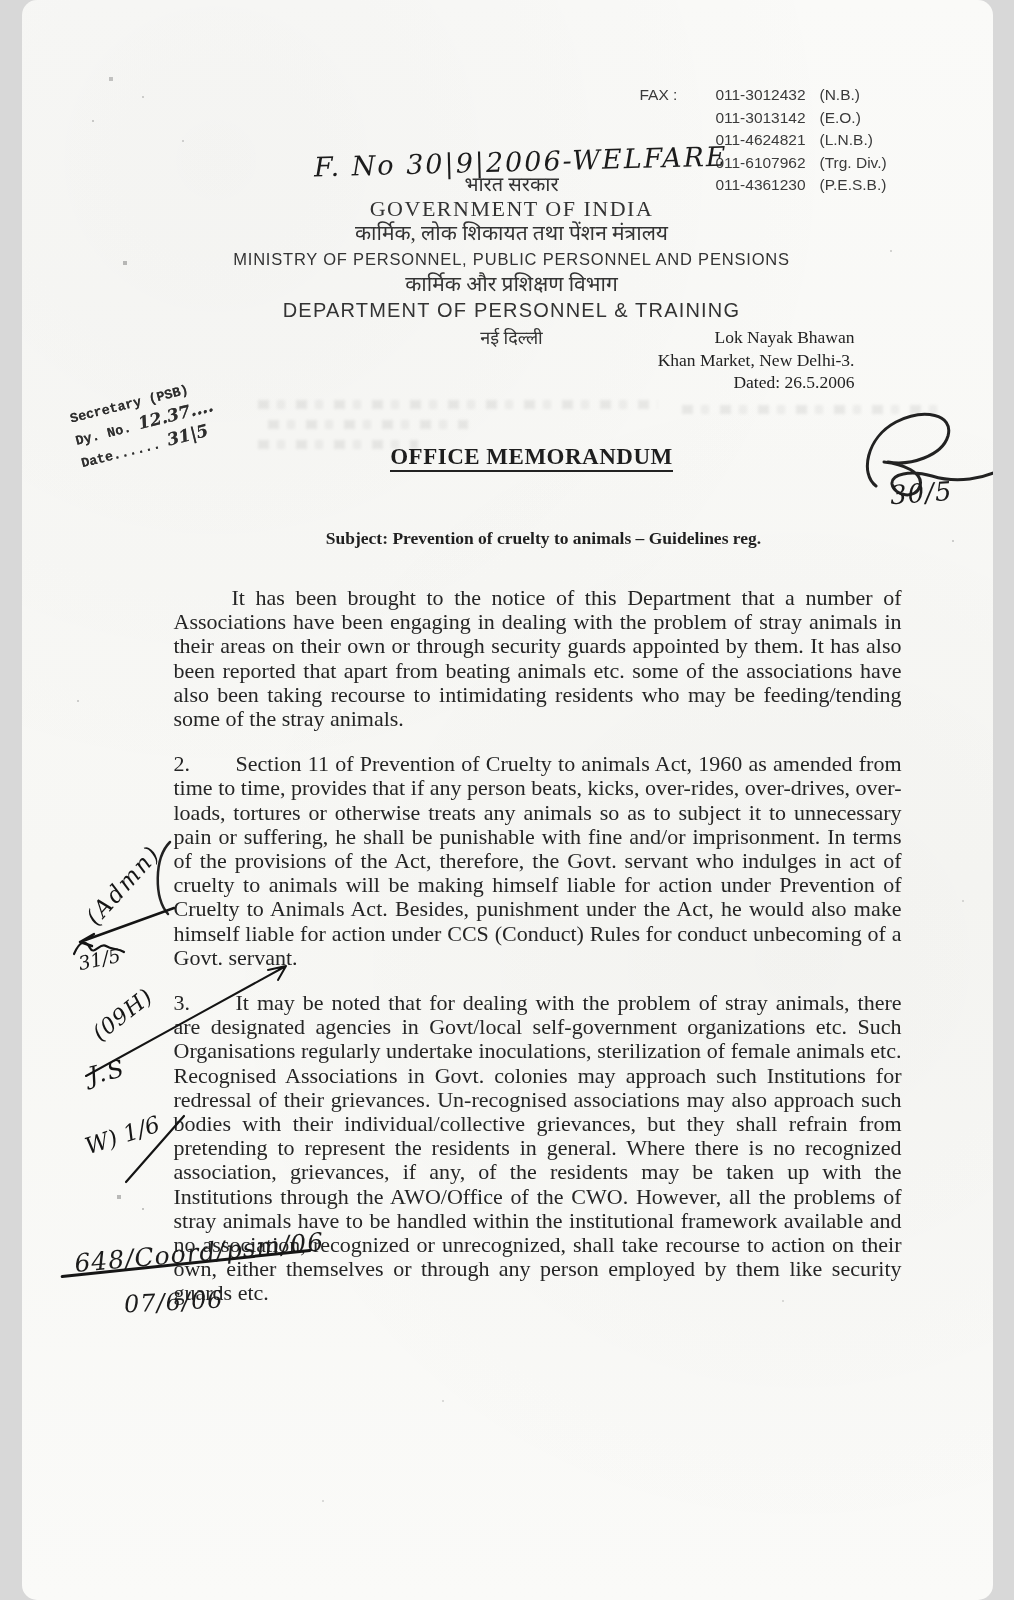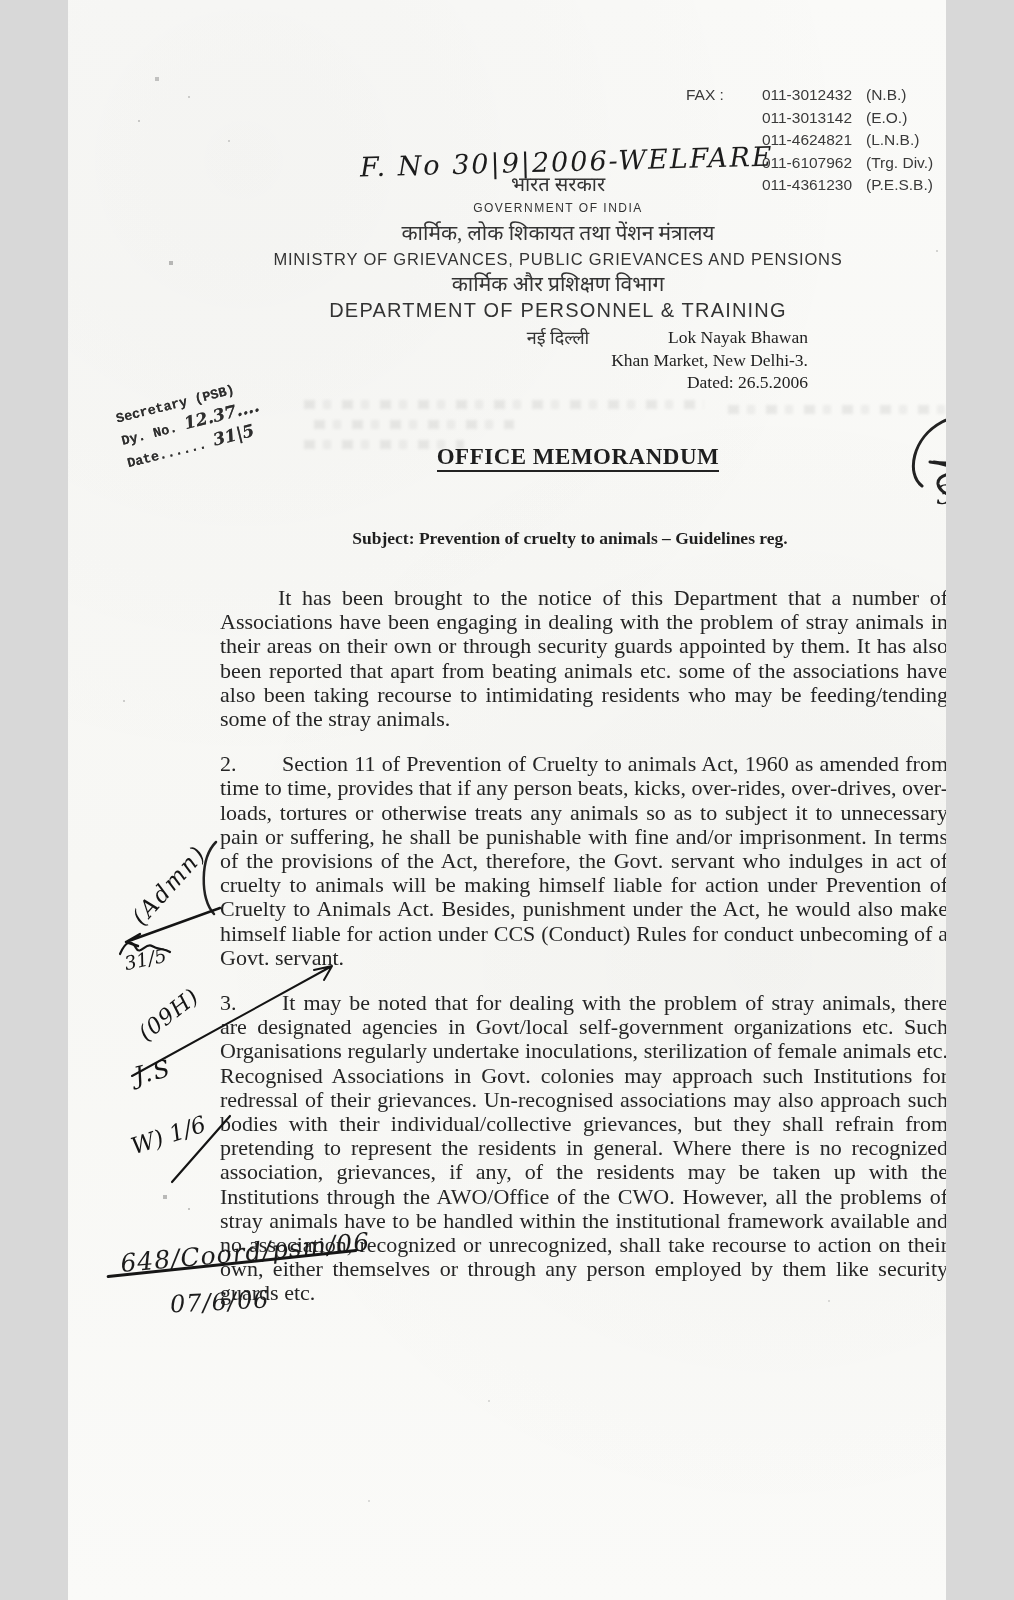--- a/index.html
+++ b/index.html
@@ -5,7 +5,7 @@
   html,body{margin:0;padding:0;background:#d8d8d8;}
   .page{
     position:relative;
-    width:878px;height:1600px;
+    width:971px;height:1600px;
     margin:0 auto;
     background:
       radial-gradient(circle at 20% 10%, rgba(0,0,0,0.025), transparent 40%),
@@ -14,6 +14,7 @@
     overflow:hidden;
     font-family:"Liberation Serif", serif;
     color:#2b2b2b;
+    border-radius:15px;
   }
   .abs{position:absolute;}
 

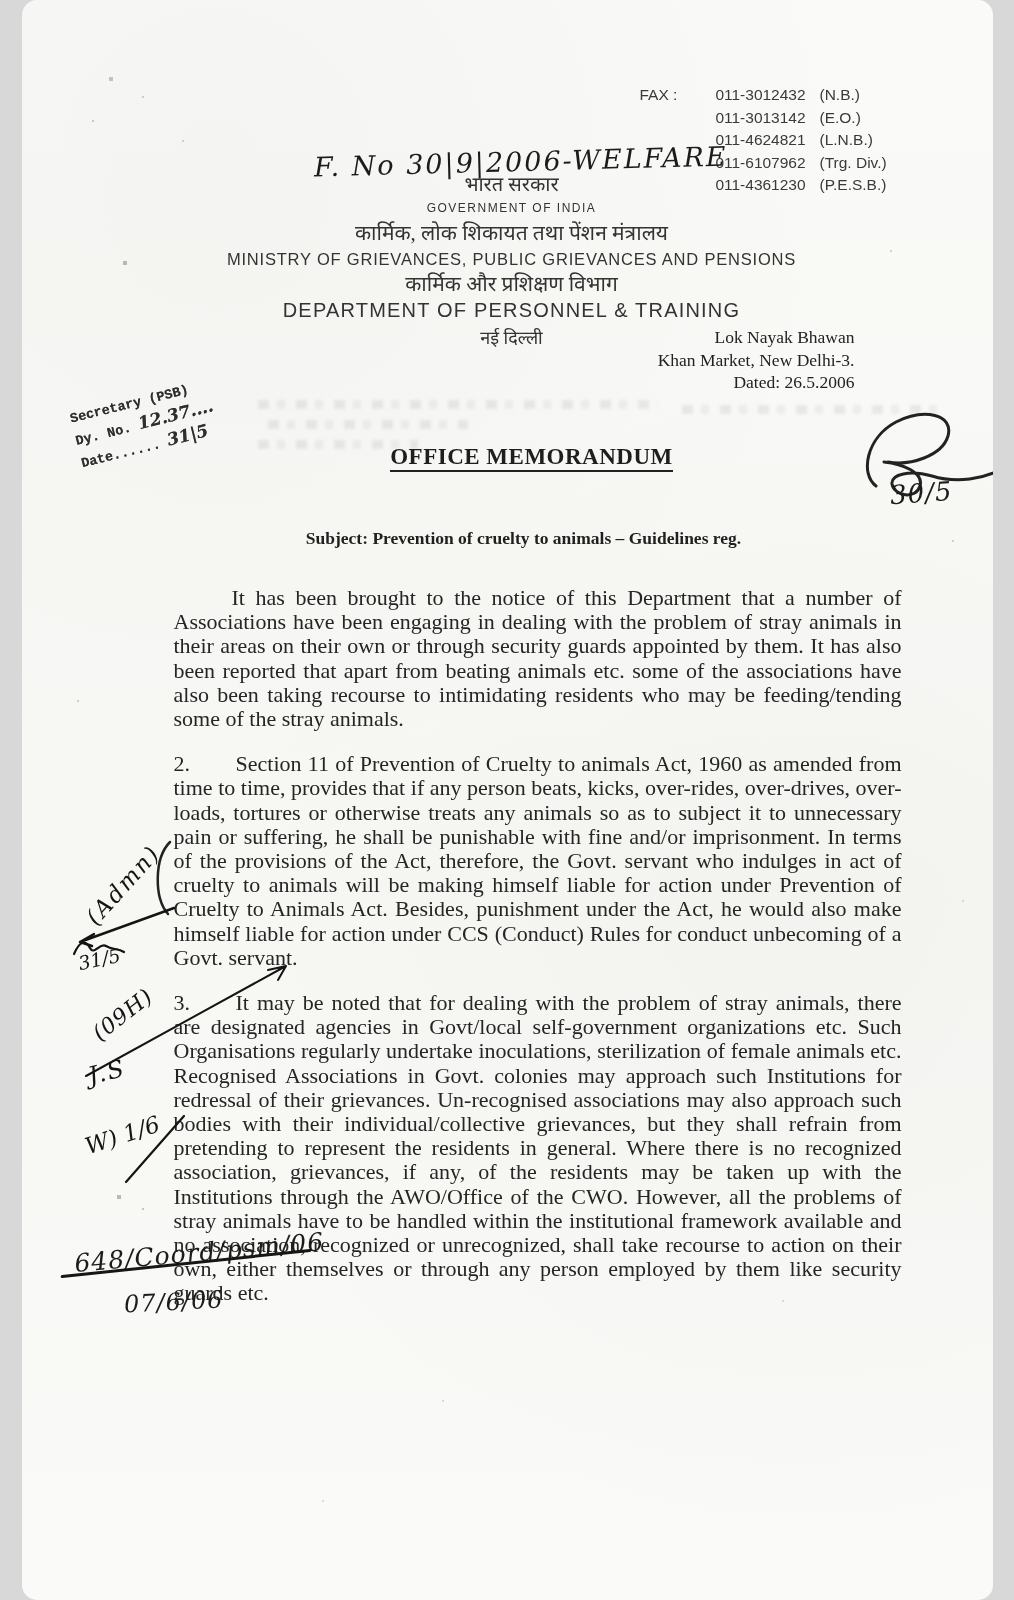--- a/index.html
+++ b/index.html
@@ -35,7 +35,7 @@
   
   .header{left:120px;top:172px;width:740px;text-align:center;color:#333;}
   .h-hi1{font-size:20px;line-height:25px;}
-  .h-en1{font-family:Liberation Sans, sans-serif;font-size:12px;letter-spacing:1.5px;line-height:23px;}
+  .h-en1{font-family:Liberation Serif, serif;font-size:22px;letter-spacing:1.5px;line-height:23px;}
   .h-hi2{font-size:21px;line-height:27px;}
   .h-en2{font-family:"Liberation Sans",sans-serif;font-size:16.5px;letter-spacing:0.8px;line-height:24px;}
   .h-hi3{font-size:21px;line-height:27px;}

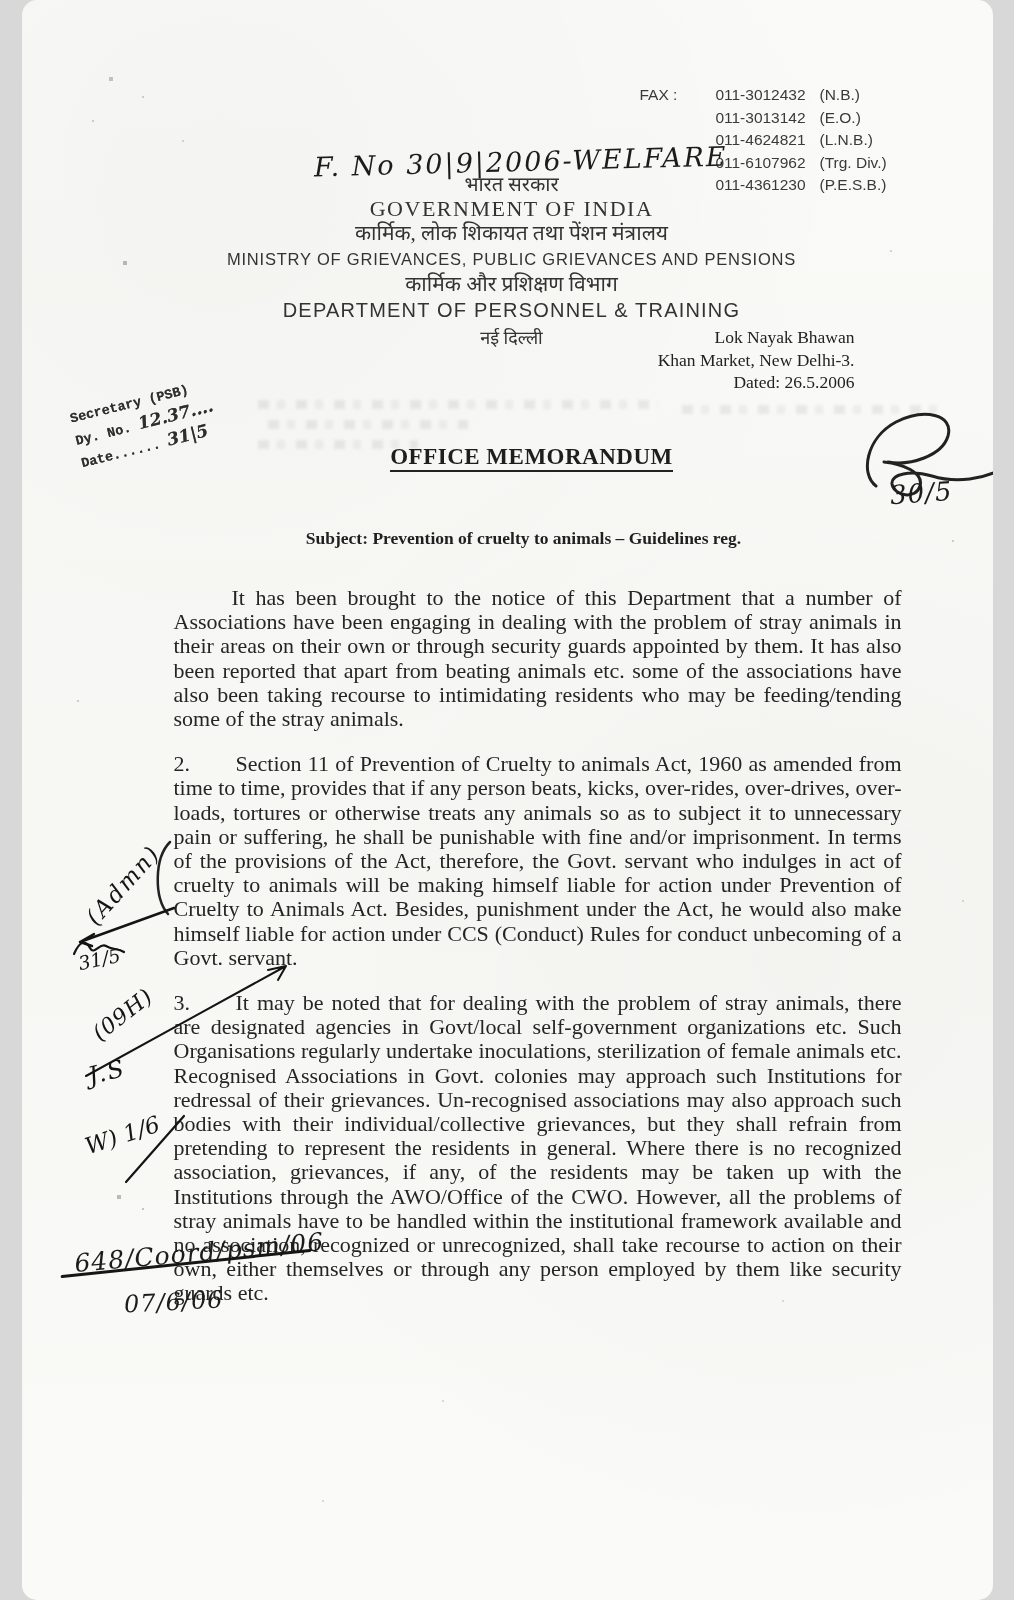--- a/index.html
+++ b/index.html
@@ -139,7 +139,7 @@
     <div class="h-hi1">भारत सरकार</div>
     <div class="h-en1">GOVERNMENT OF INDIA</div>
     <div class="h-hi2">कार्मिक, लोक शिकायत तथा पेंशन मंत्रालय</div>
-    <div class="h-en2">MINISTRY OF GRIEVANCES, PUBLIC GRIEVANCES AND PENSIONS</div>
+    <div class="h-en2">MINISTRY OF PERSONNEL, PUBLIC PERSONNEL AND PENSIONS</div>
     <div class="h-hi3">कार्मिक और प्रशिक्षण विभाग</div>
     <div class="h-en3">DEPARTMENT OF PERSONNEL &amp; TRAINING</div>
     <div class="h-hi4">नई दिल्ली</div>

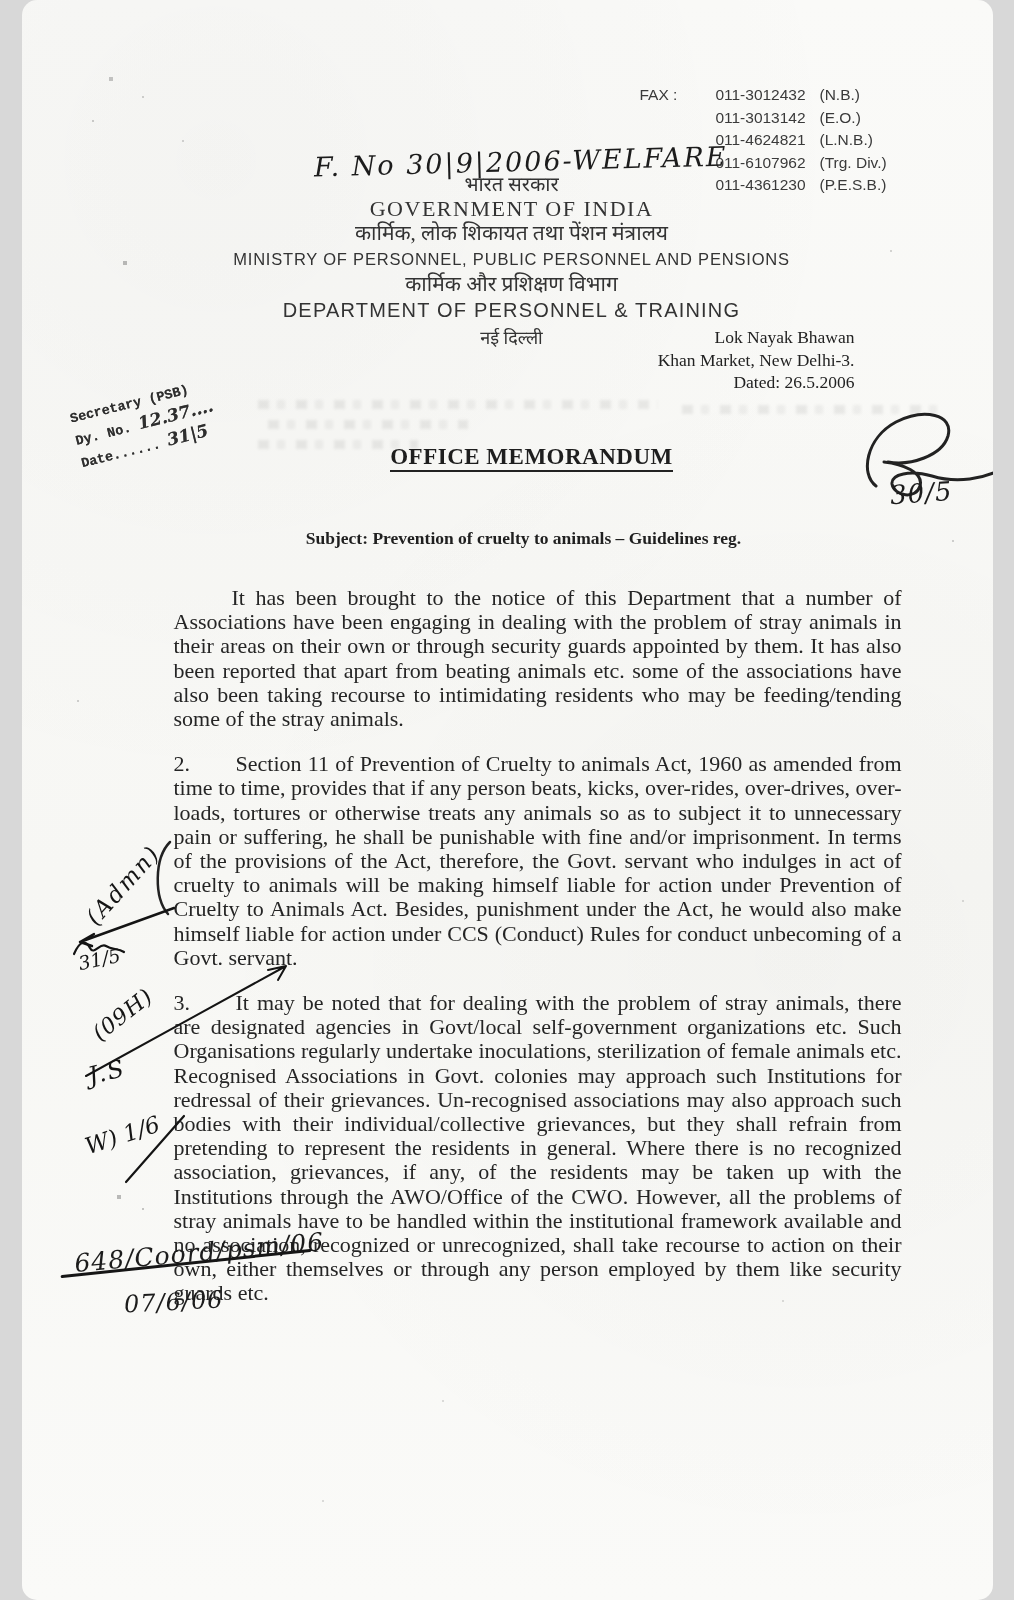--- a/index.html
+++ b/index.html
@@ -67,7 +67,7 @@
   .sig-num{left:868px;top:478px;font-size:26px;transform:rotate(-4deg);}
 
   
-  .subject{left:132px;top:528px;width:740px;text-align:center;
+  .subject{left:152px;top:528px;width:740px;text-align:center;
            font-size:17.5px;font-weight:bold;color:#1f1f1f;}
 
   

